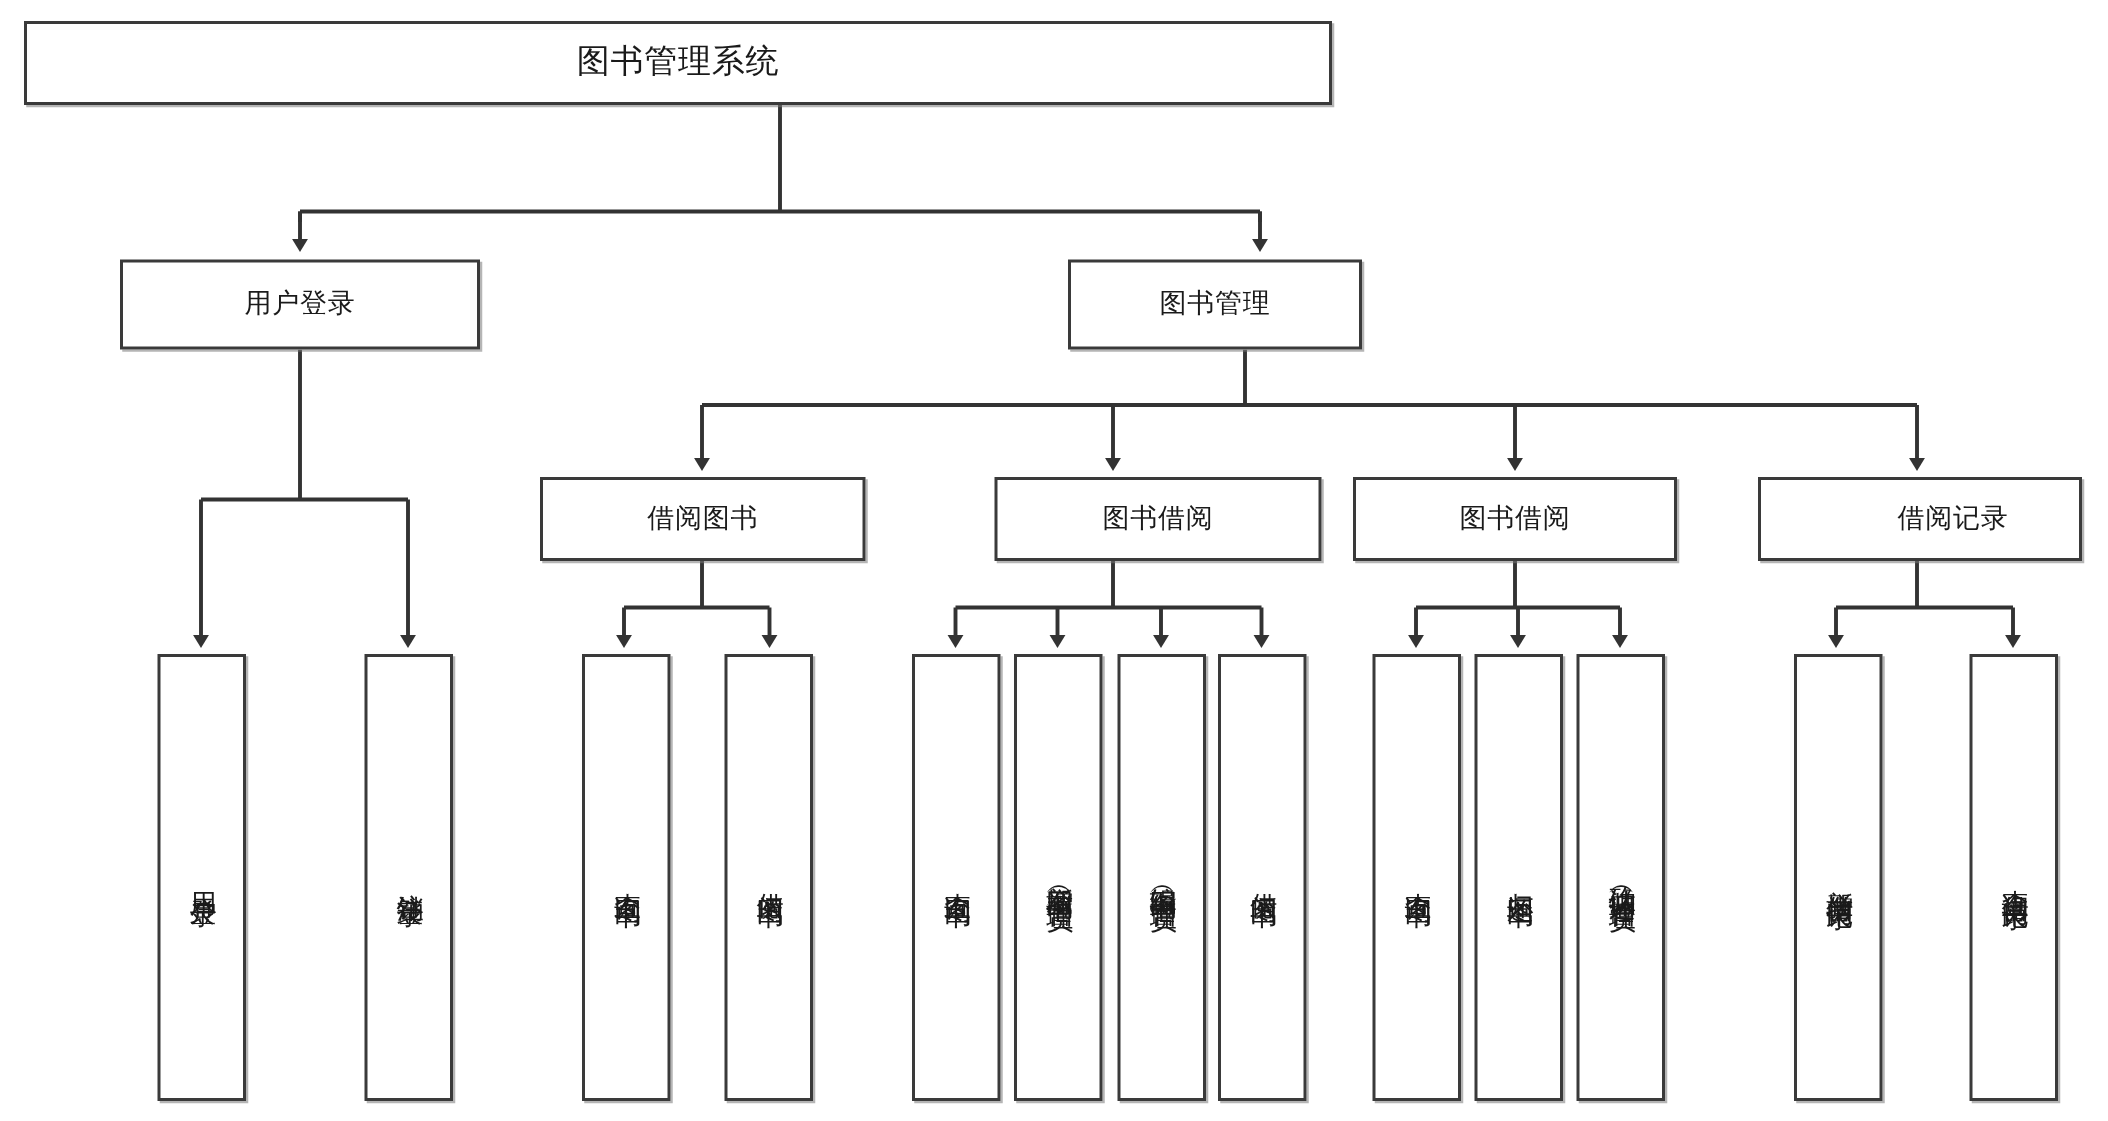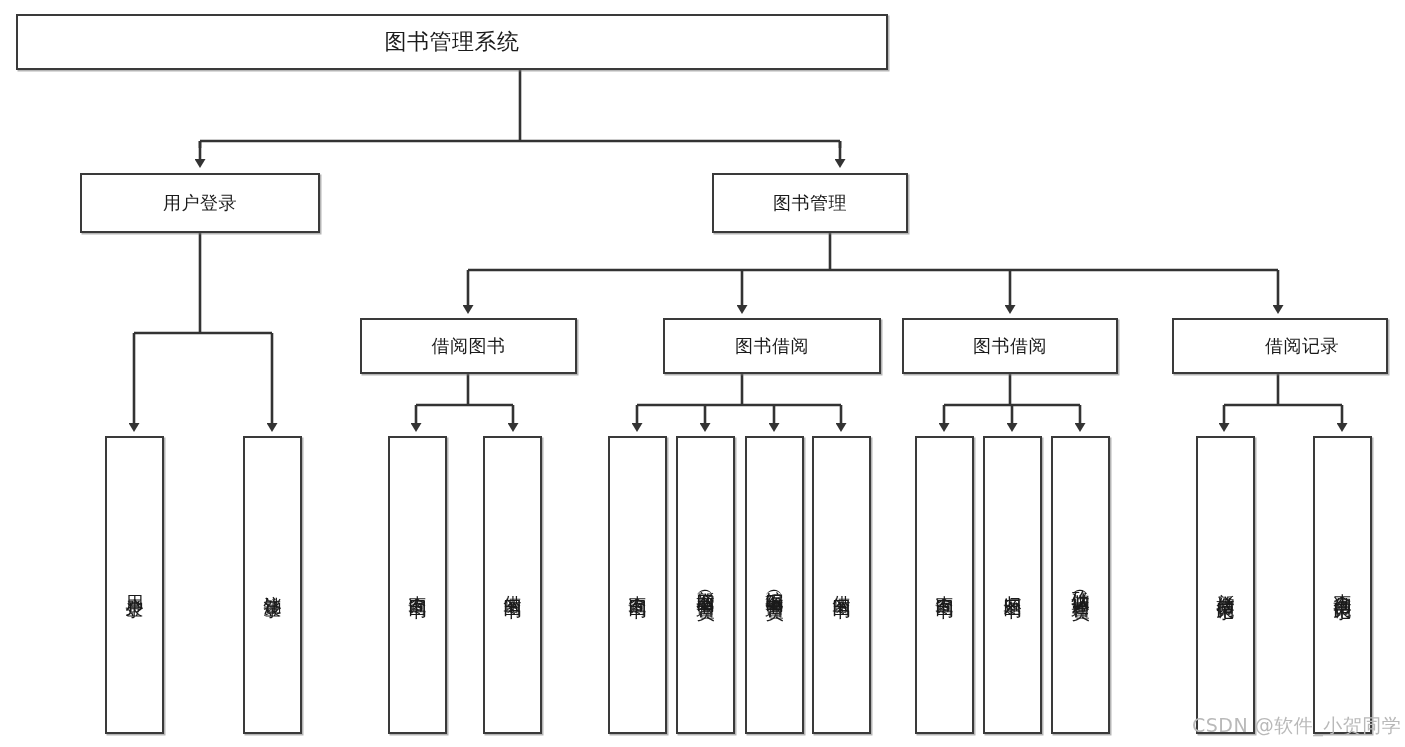--- a/index.html
+++ b/index.html
@@ -194,7 +194,6 @@
     <span class="node-label">查询借阅记录</span>
   </div>
 
-  <div class="watermark" style="left:1192px; top:713px;">CSDN @软件_小贺同学</div>
 
 </div>
 

